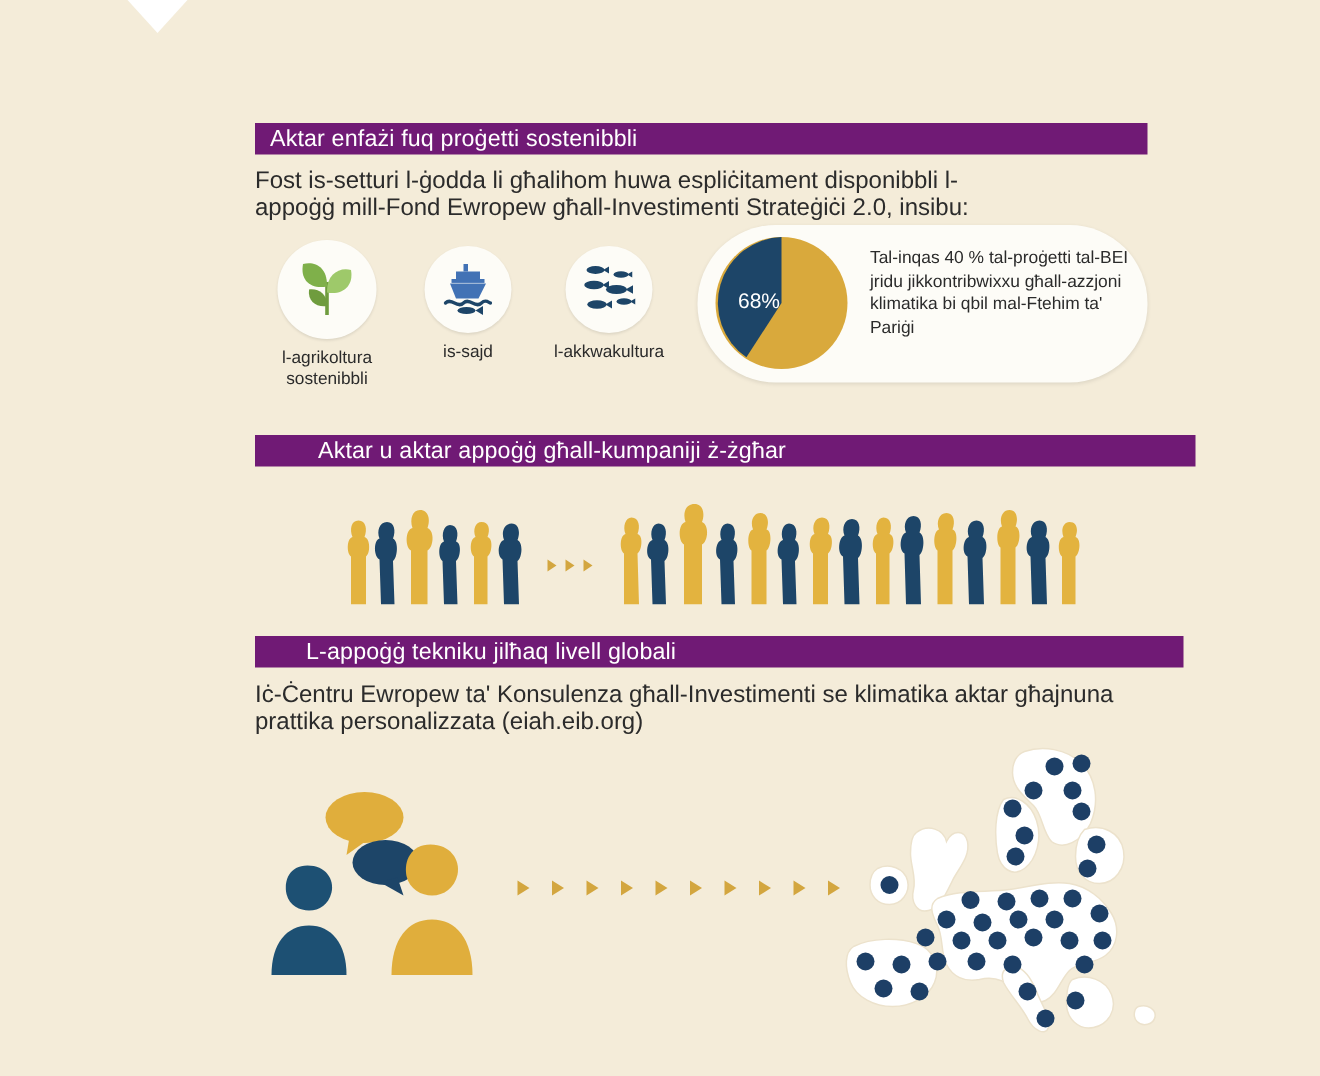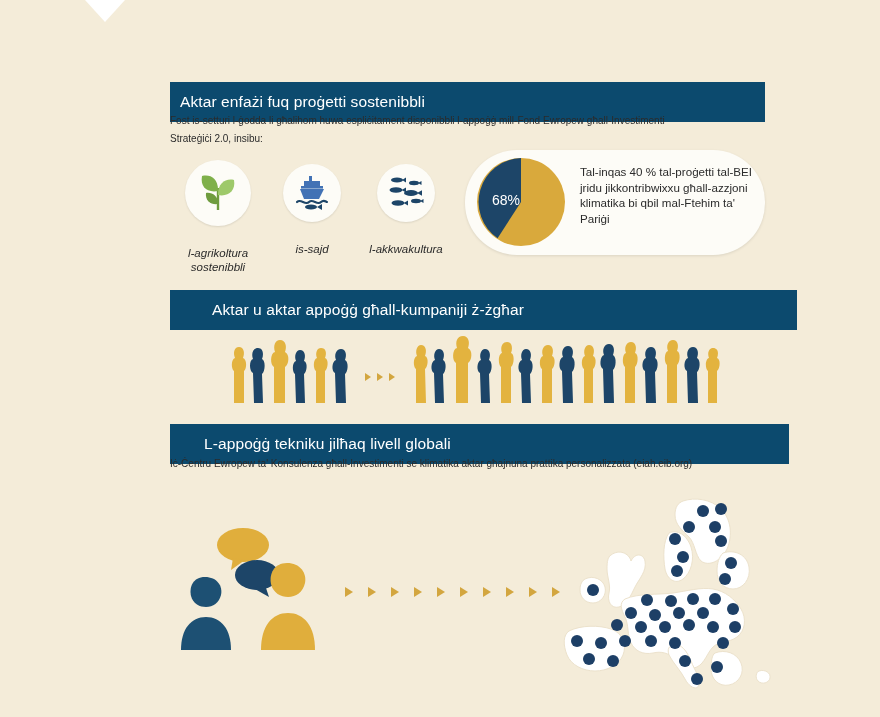--- a/index.html
+++ b/index.html
@@ -21,8 +21,8 @@
 
   
   .bar{
-    position:absolute;left:170px;width:595px;height:40px;
-    background:#0c4a6e;display:flex;align-items:center;
+    position:absolute;left:170px;width:595px;height:21px;
+    background:#701a75;display:flex;align-items:center;
   }
   .bar span{
     color:#ffffff;font-size:15.5px;padding-left:10px;

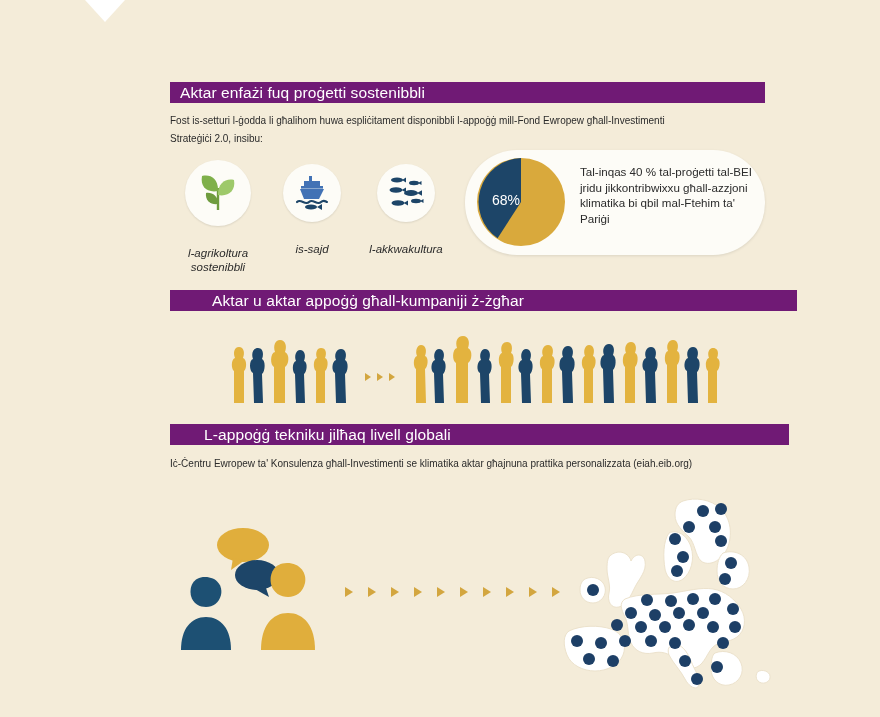--- a/index.html
+++ b/index.html
@@ -34,7 +34,7 @@
 
   .para{
     position:absolute;left:170px;width:520px;
-    color:#2b2b2b;font-size:10px;line-height:17.5px;
+    color:#2b2b2b;font-size:16px;line-height:17.5px;
   }
   #para1{top:112px;}
   #para3{top:455px;width:580px;}

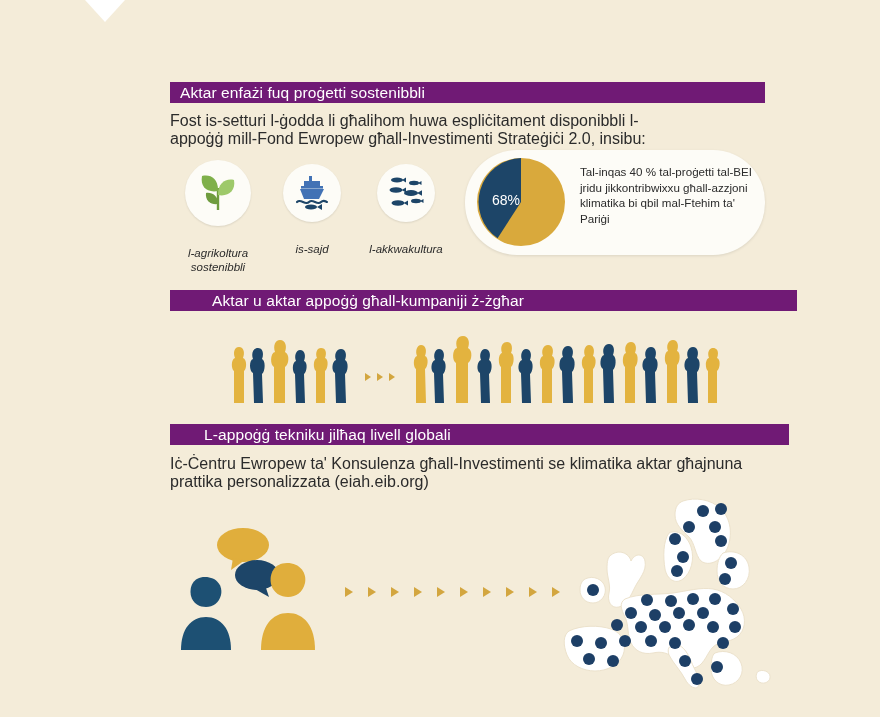--- a/index.html
+++ b/index.html
@@ -48,7 +48,7 @@
     display:flex;align-items:center;justify-content:center;margin:0 auto;
   }
   .icon-label{
-    margin-top:20px;font-size:11.5px;color:#2b2b2b;line-height:14px;font-style:italic;
+    margin-top:6px;font-size:11.5px;color:#2b2b2b;line-height:14px;
   }
   #ico-agri{left:0px;top:0px;width:96px;}
   #ico-fish{left:105px;top:4px;width:74px;}

